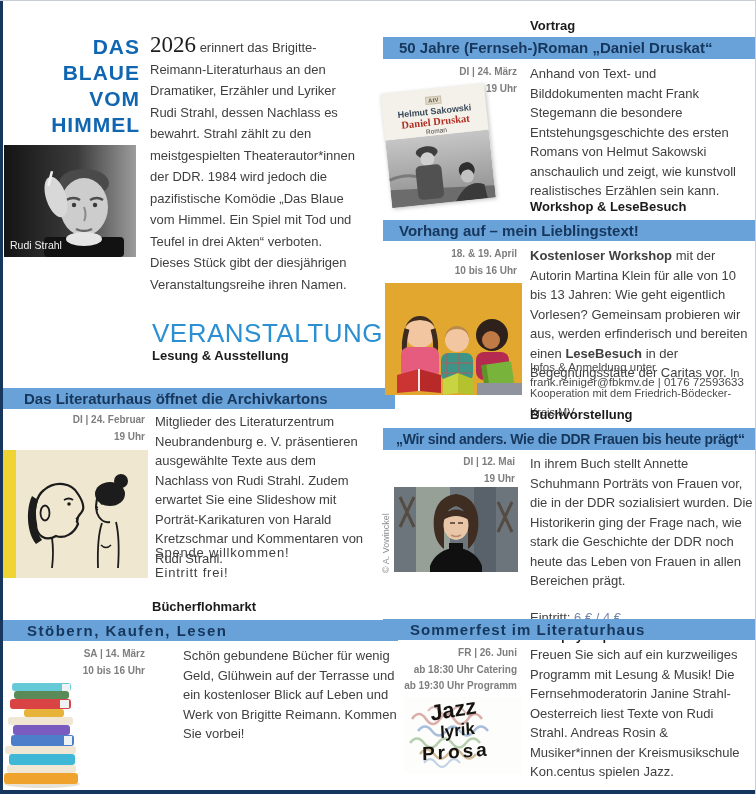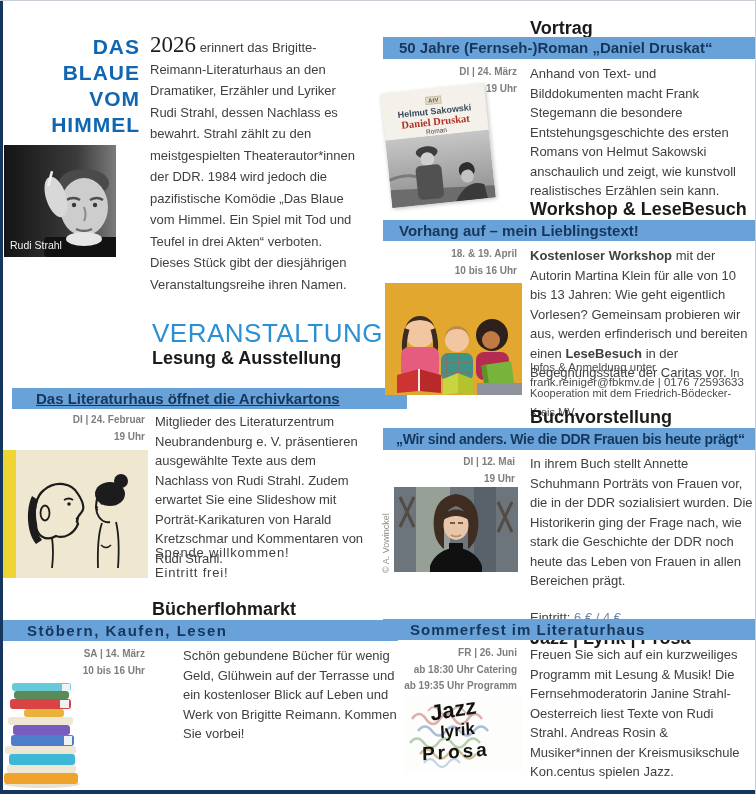--- a/index.html
+++ b/index.html
@@ -22,7 +22,7 @@
   .veranstaltungen{left:152px;top:318px;width:230px;font-size:26px;color:#2b8fd2;letter-spacing:.5px;}
 
   
-  .cat-label{font-size:18px;font-weight:bold;color:#1b1b1b;}
+  .cat-label{font-size:13px;font-weight:bold;color:#1b1b1b;}
   .banner{height:21px;background:#68a2d8;color:#16365c;font-size:15px;font-weight:bold;
     line-height:21px;white-space:nowrap;overflow:hidden;}
   .banner.tall{height:22px;line-height:22px;}

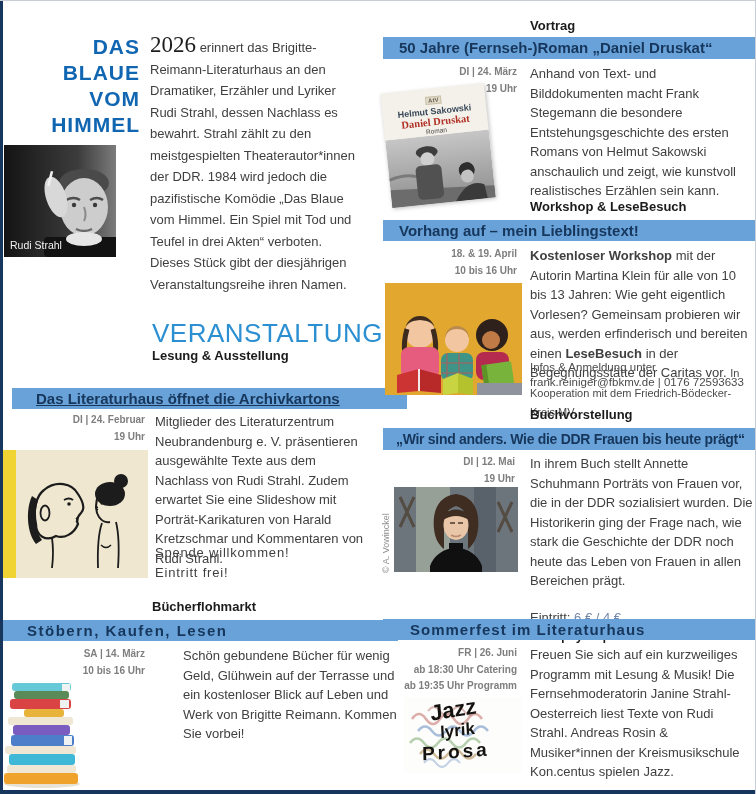--- a/index.html
+++ b/index.html
@@ -76,7 +76,7 @@
     <div>HIMMEL</div>
   </div>
 
-  <div class="abs photo" style="left:4px;top:145px;width:112px;height:112px;">
+  <div class="abs photo" style="left:4px;top:145px;width:132px;height:112px;">
     <svg width="134" height="112" viewBox="0 0 134 112">
       <defs>
         <linearGradient id="rgb1" x1="0" y1="0" x2="1" y2="0">

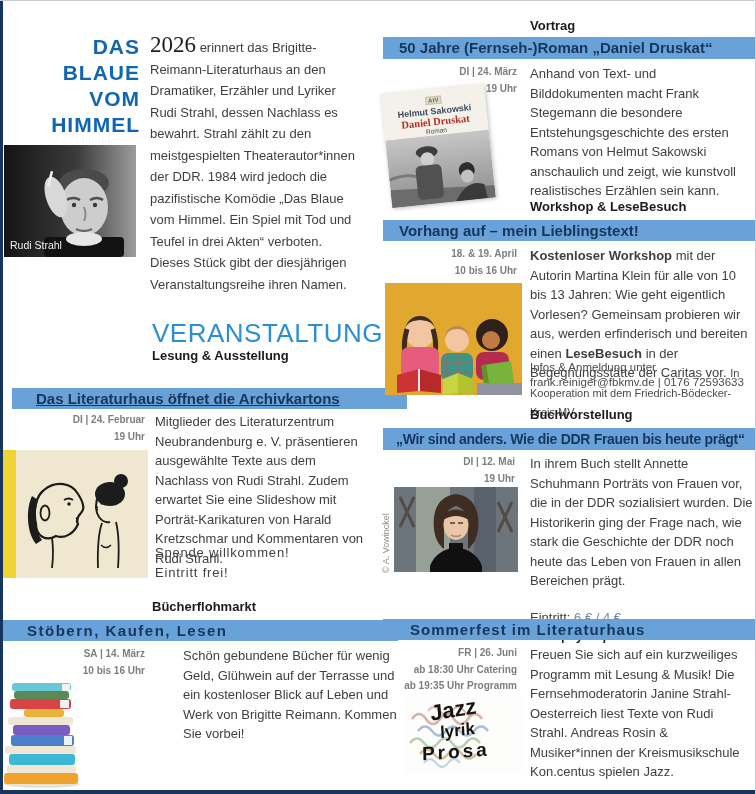--- a/index.html
+++ b/index.html
@@ -109,7 +109,7 @@
   <div class="abs veranstaltungen">VERANSTALTUNGEN</div>
 
   <div class="abs cat-label" style="left:152px;top:348px;">Lesung &amp; Ausstellung</div>
-  <div class="abs banner" style="left:12px;top:388px;width:371px;padding-left:24px;text-decoration:underline;">Das Literaturhaus öffnet die Archivkartons</div>
+  <div class="abs banner" style="left:0;top:388px;width:371px;padding-left:24px;">Das Literaturhaus öffnet die Archivkartons</div>
   <div class="abs dates" style="left:0;top:412px;width:145px;">
     <div>DI | 24. Februar</div>
     <div>19 Uhr</div>

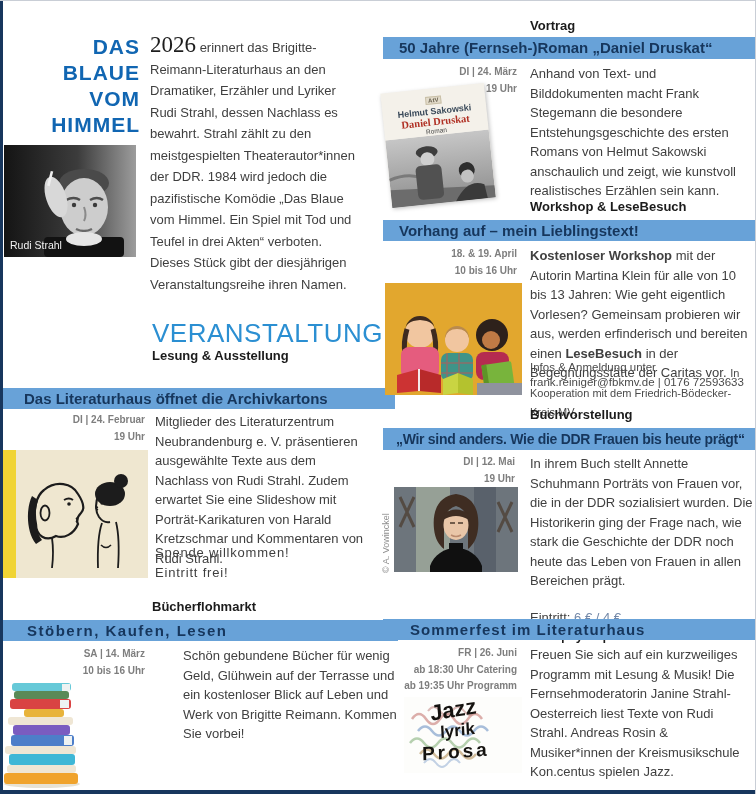--- a/index.html
+++ b/index.html
@@ -281,7 +281,7 @@
   <div class="abs dates" style="left:357px;top:645px;width:160px;">
     <div>FR | 26. Juni</div>
     <div>ab 18:30 Uhr Catering</div>
-    <div>ab 19:35 Uhr Programm</div>
+    <div>ab 19:30 Uhr Programm</div>
   </div>
   <div class="abs jazz-art">
     <svg width="118" height="76" viewBox="0 0 118 76" style="position:absolute;left:0;top:0;">

